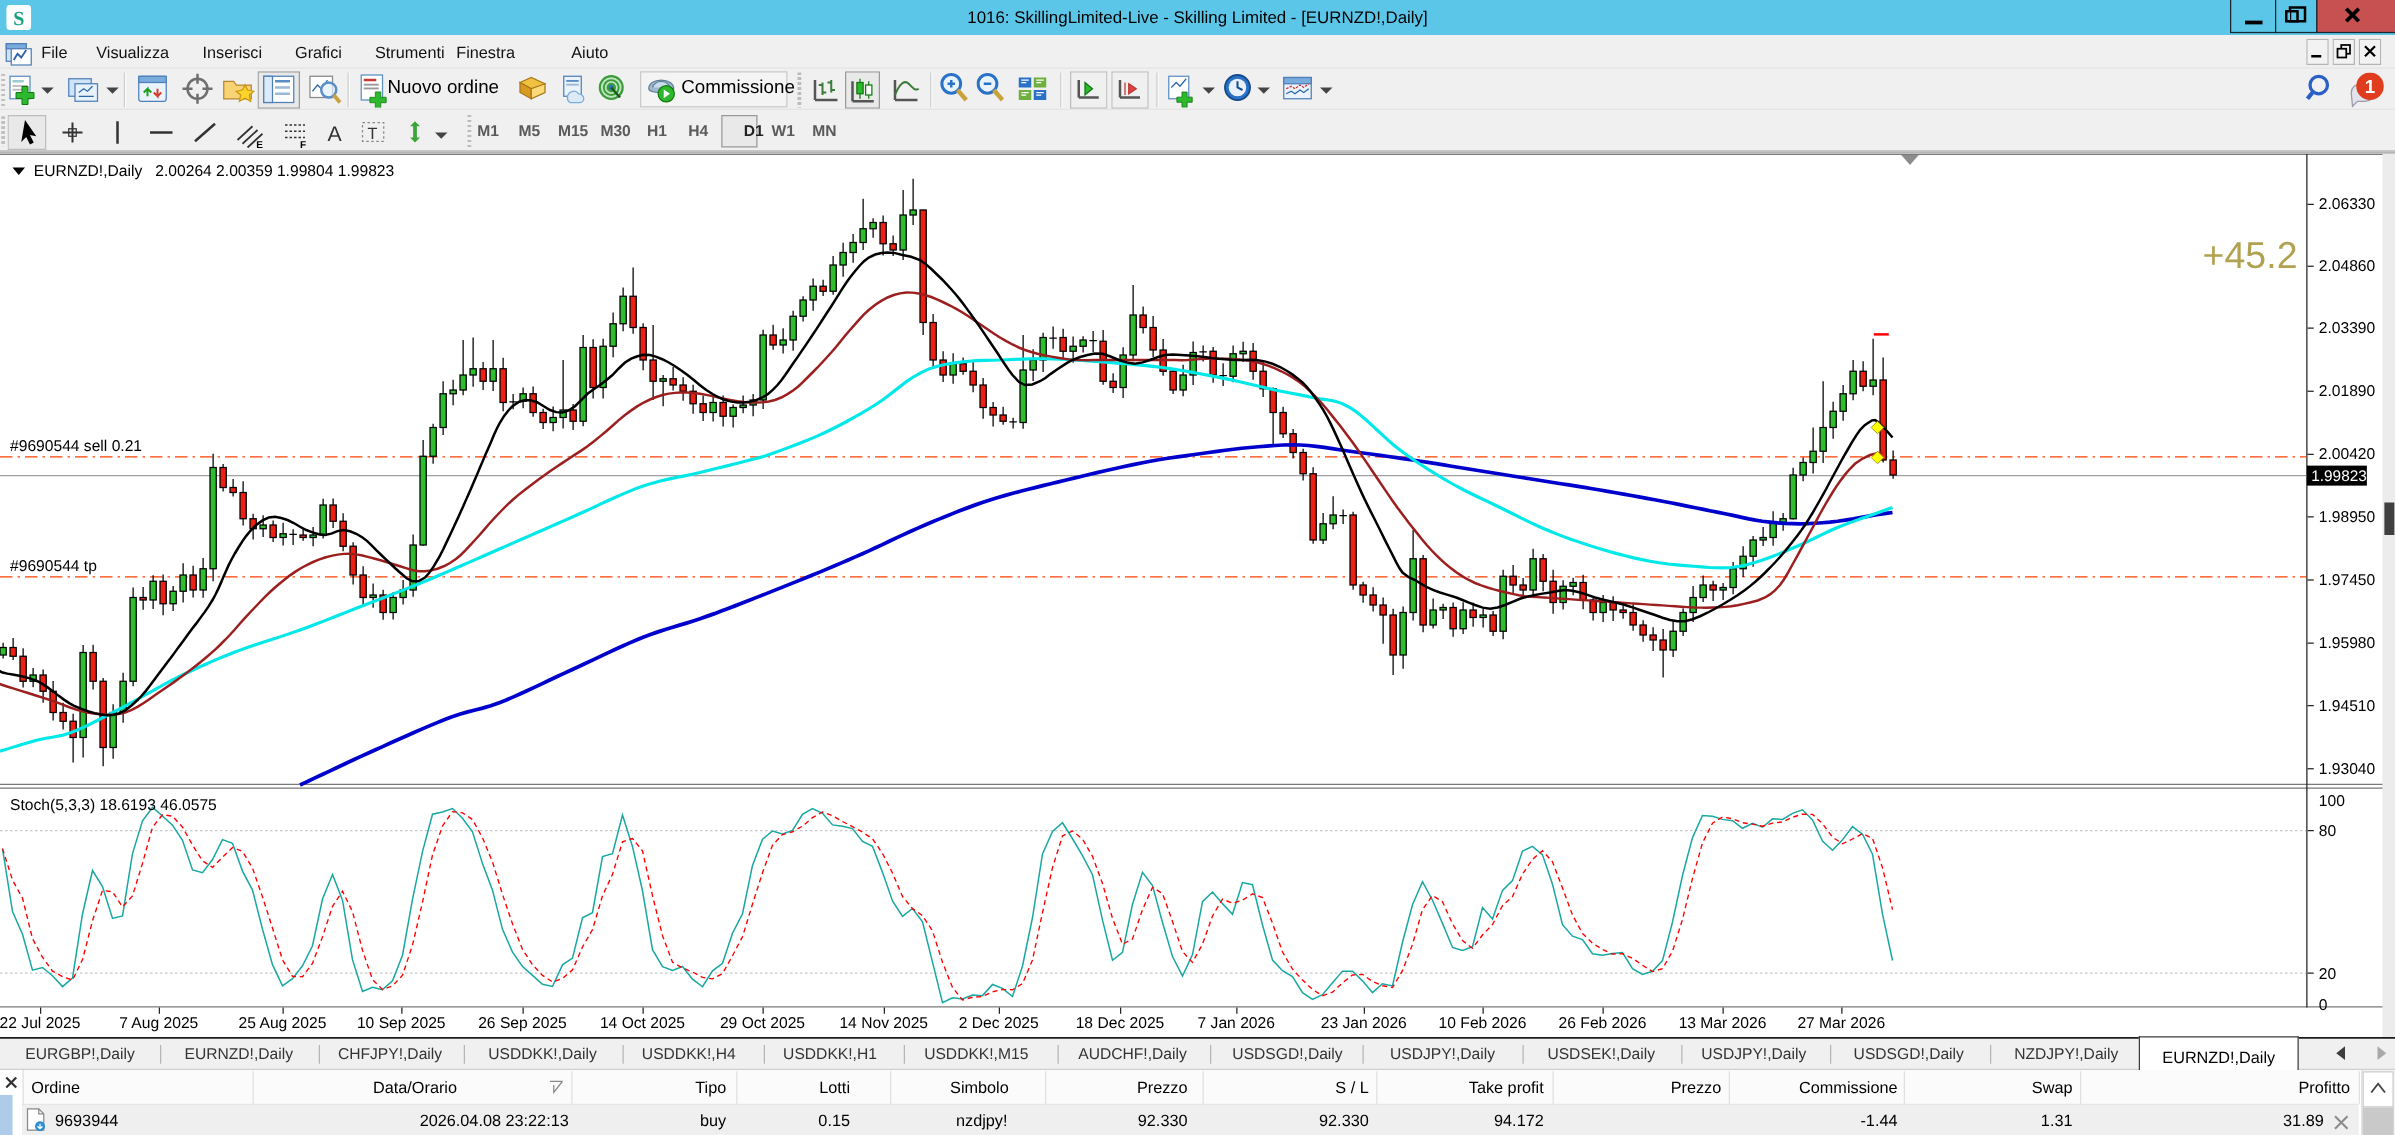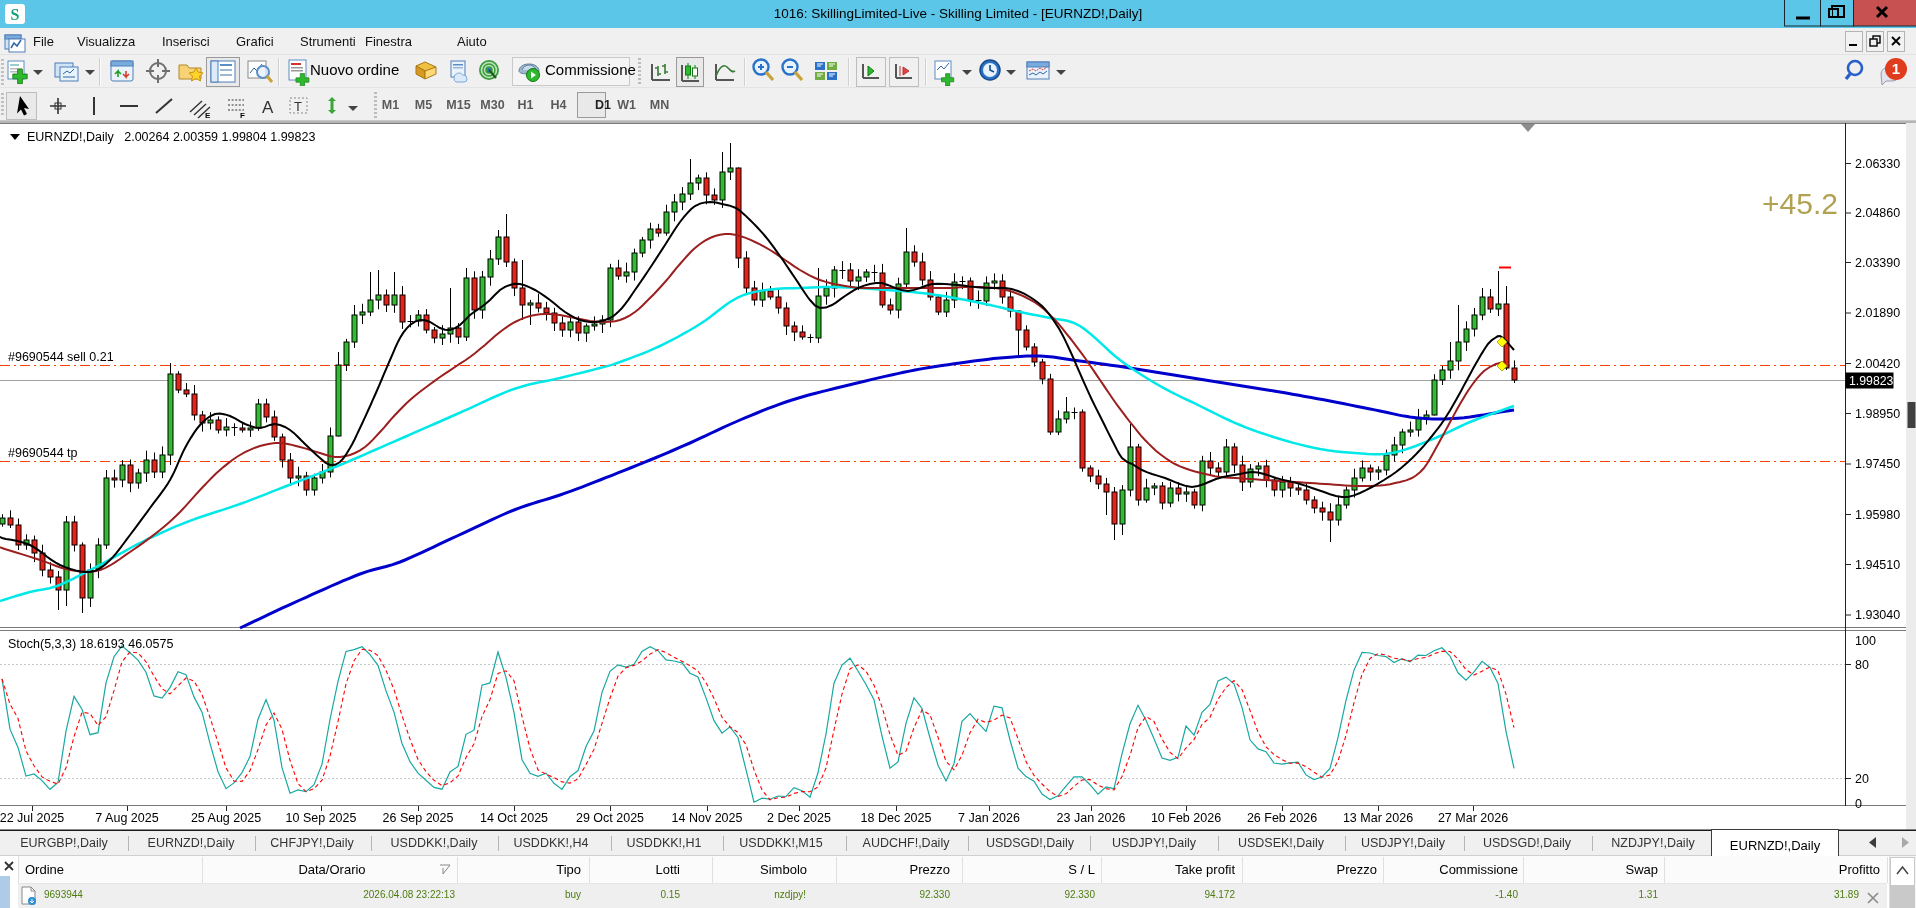--- a/index.html
+++ b/index.html
@@ -15,7 +15,7 @@
 .tab{font-size:12.5px;color:#333;line-height:23px;position:absolute;top:0;text-align:center}
 .tabsep{position:absolute;top:4px;width:1px;height:15px;background:#b5b5b5}
 .hdr{font-size:13px;color:#000;position:absolute;top:6px}
-.cell{font-size:10px;color:#4d7c0f;position:absolute;top:5px}
+.cell{font-size:13px;color:#000000;position:absolute;top:5px}
 .colsep{position:absolute;top:2px;width:1px;height:26px;background:#e0e0e0}
 </style></head>
 <body>

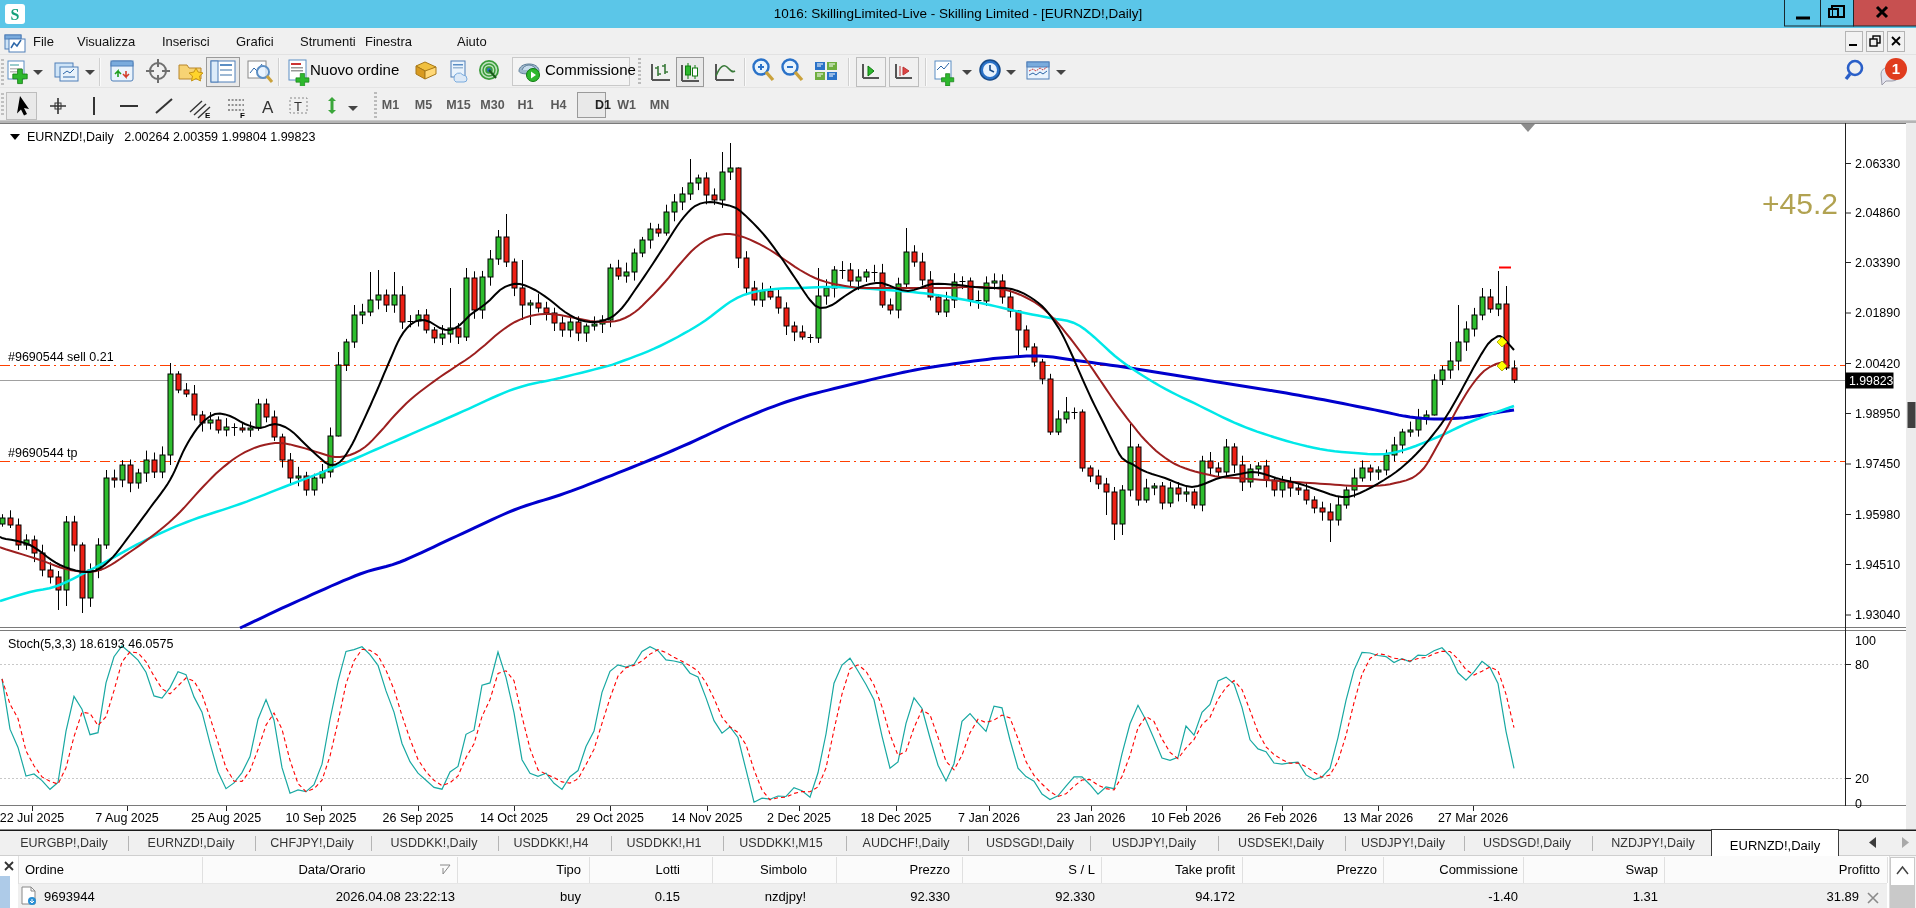--- a/index.html
+++ b/index.html
@@ -625,7 +625,7 @@
 <div class="cell" style="left:875px;top:889px;width:220px;text-align:right">92.330</div>
 <div class="cell" style="left:1015px;top:889px;width:220px;text-align:right">94.172</div>
 <div class="cell" style="left:1157px;top:931px;width:220px;">92.724</div>
-<div class="cell" style="left:1298px;top:889px;width:220px;text-align:right">-1.40</div>
+<div class="cell" style="left:1298px;top:889px;width:220px;text-align:right">-1.44</div>
 <div class="cell" style="left:1438px;top:889px;width:220px;text-align:right">1.31</div>
 <div class="cell" style="left:1639px;top:889px;width:220px;text-align:right">31.89</div>
 <svg class="abs" style="left:1866px;top:891px" width="14" height="14">

